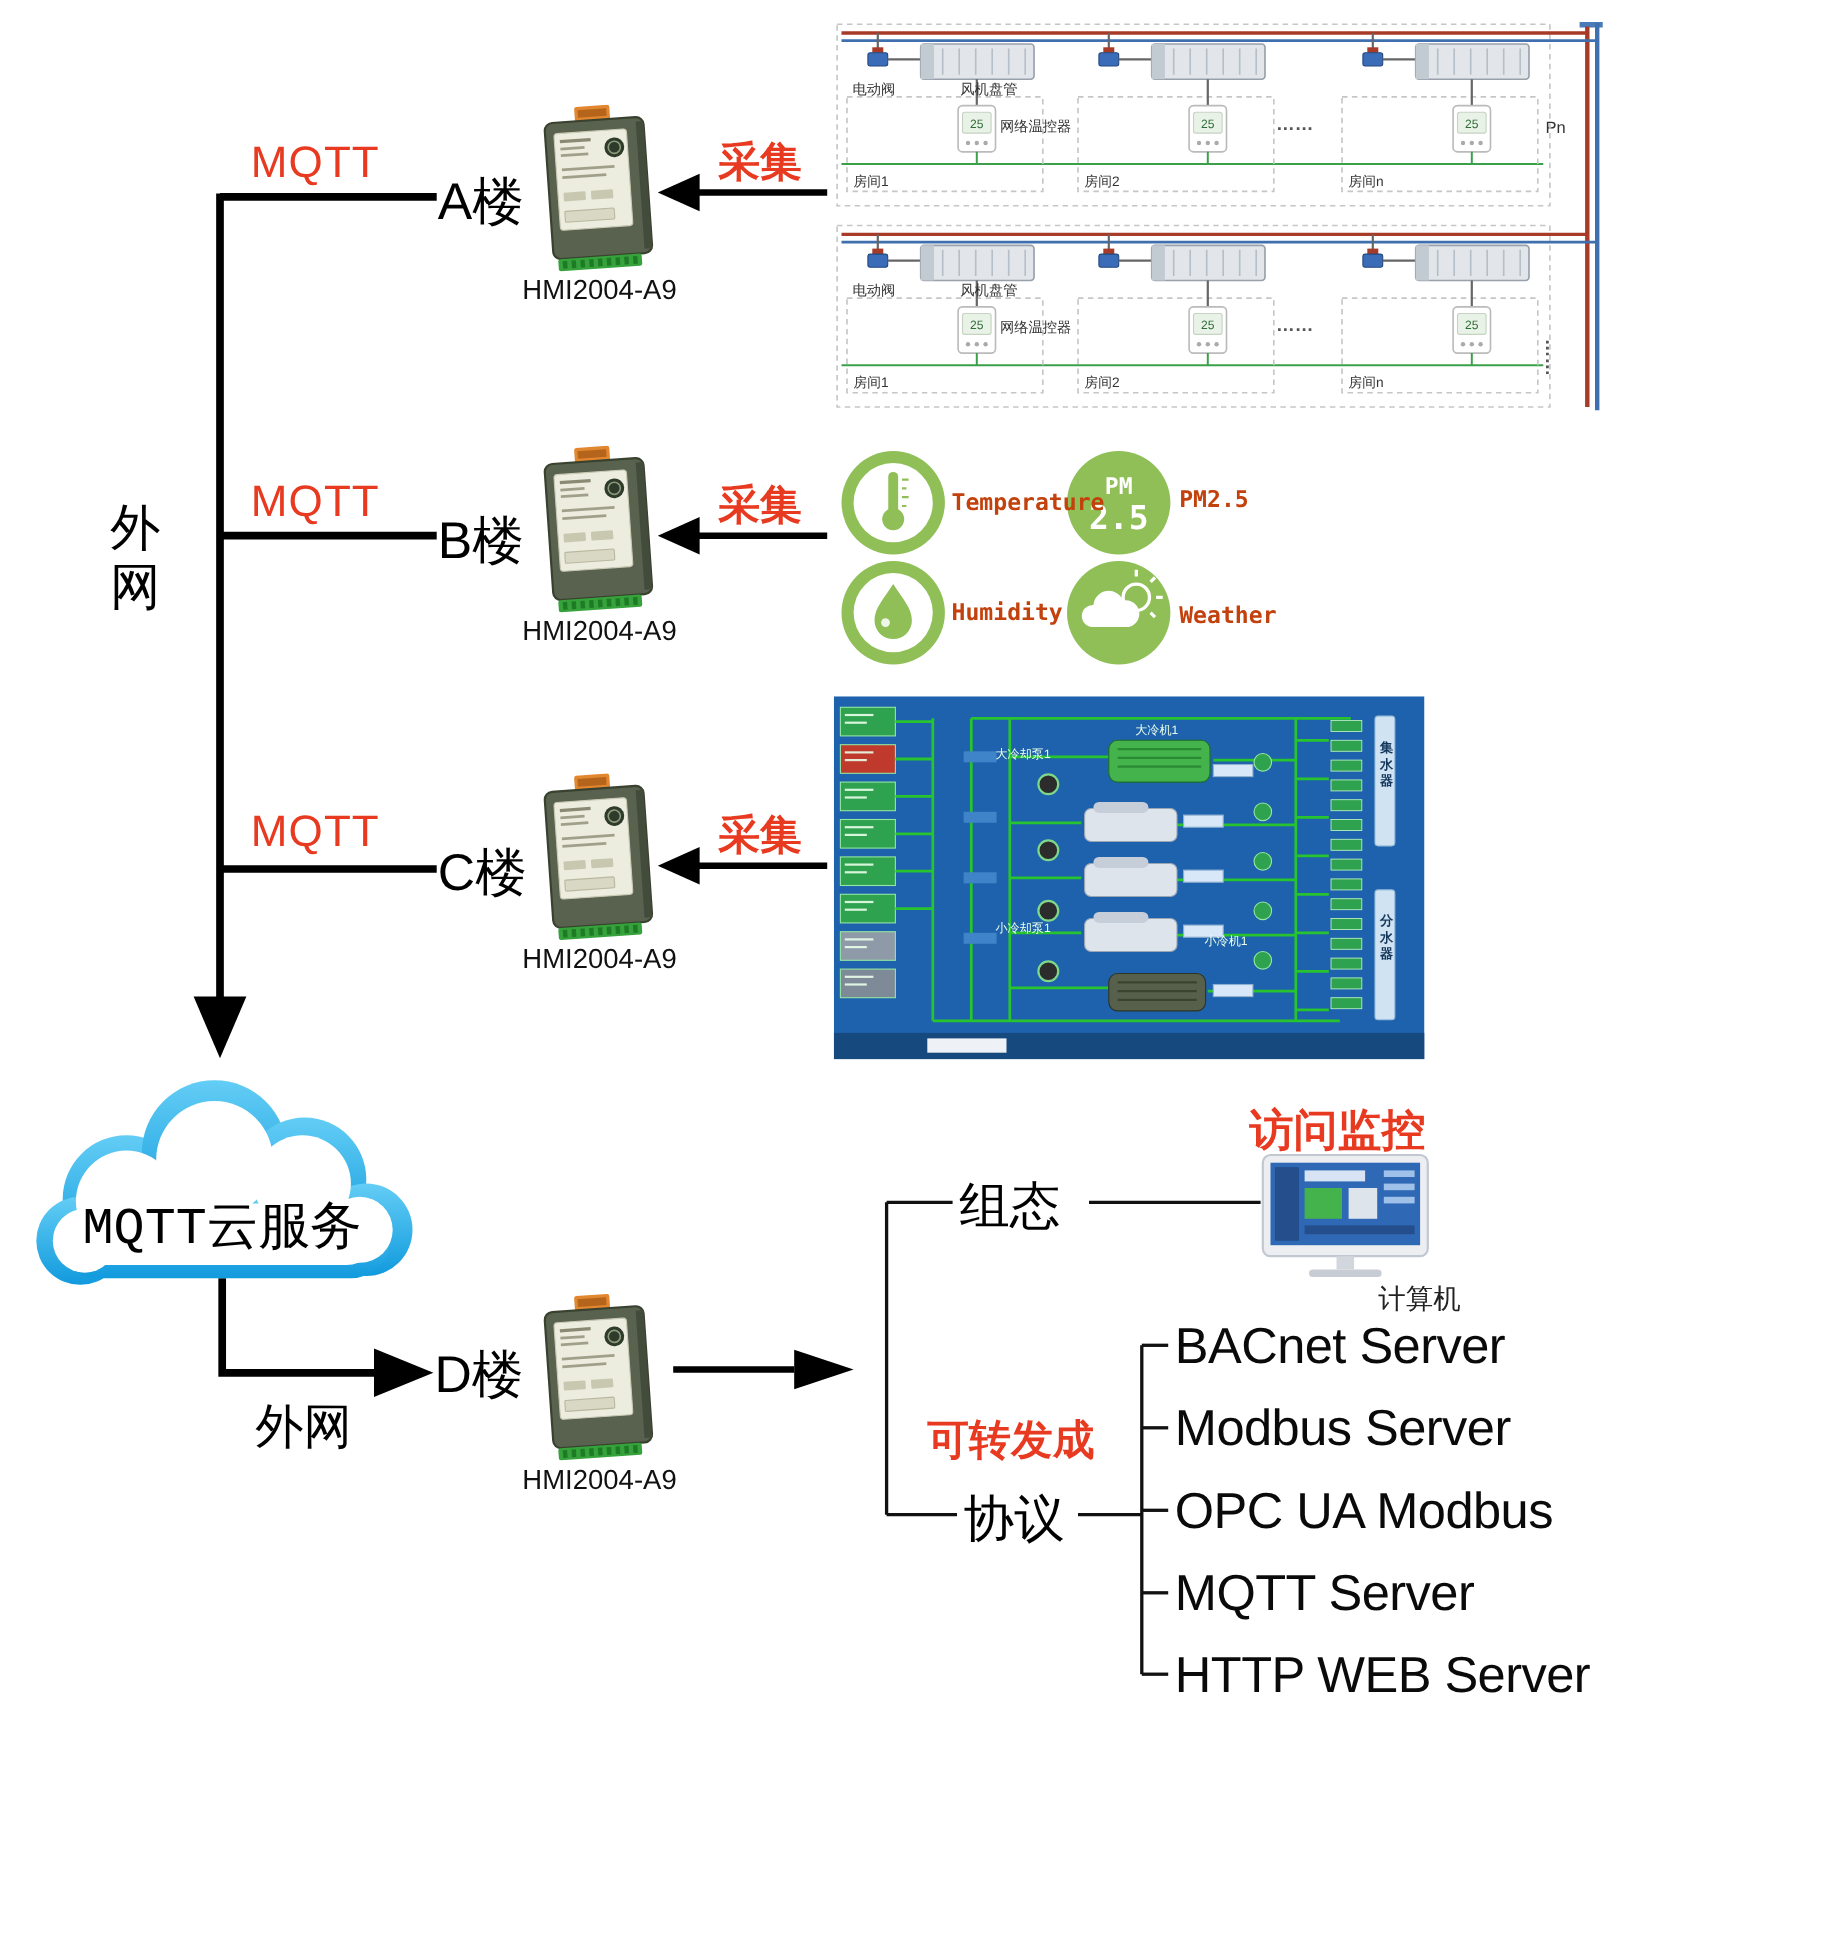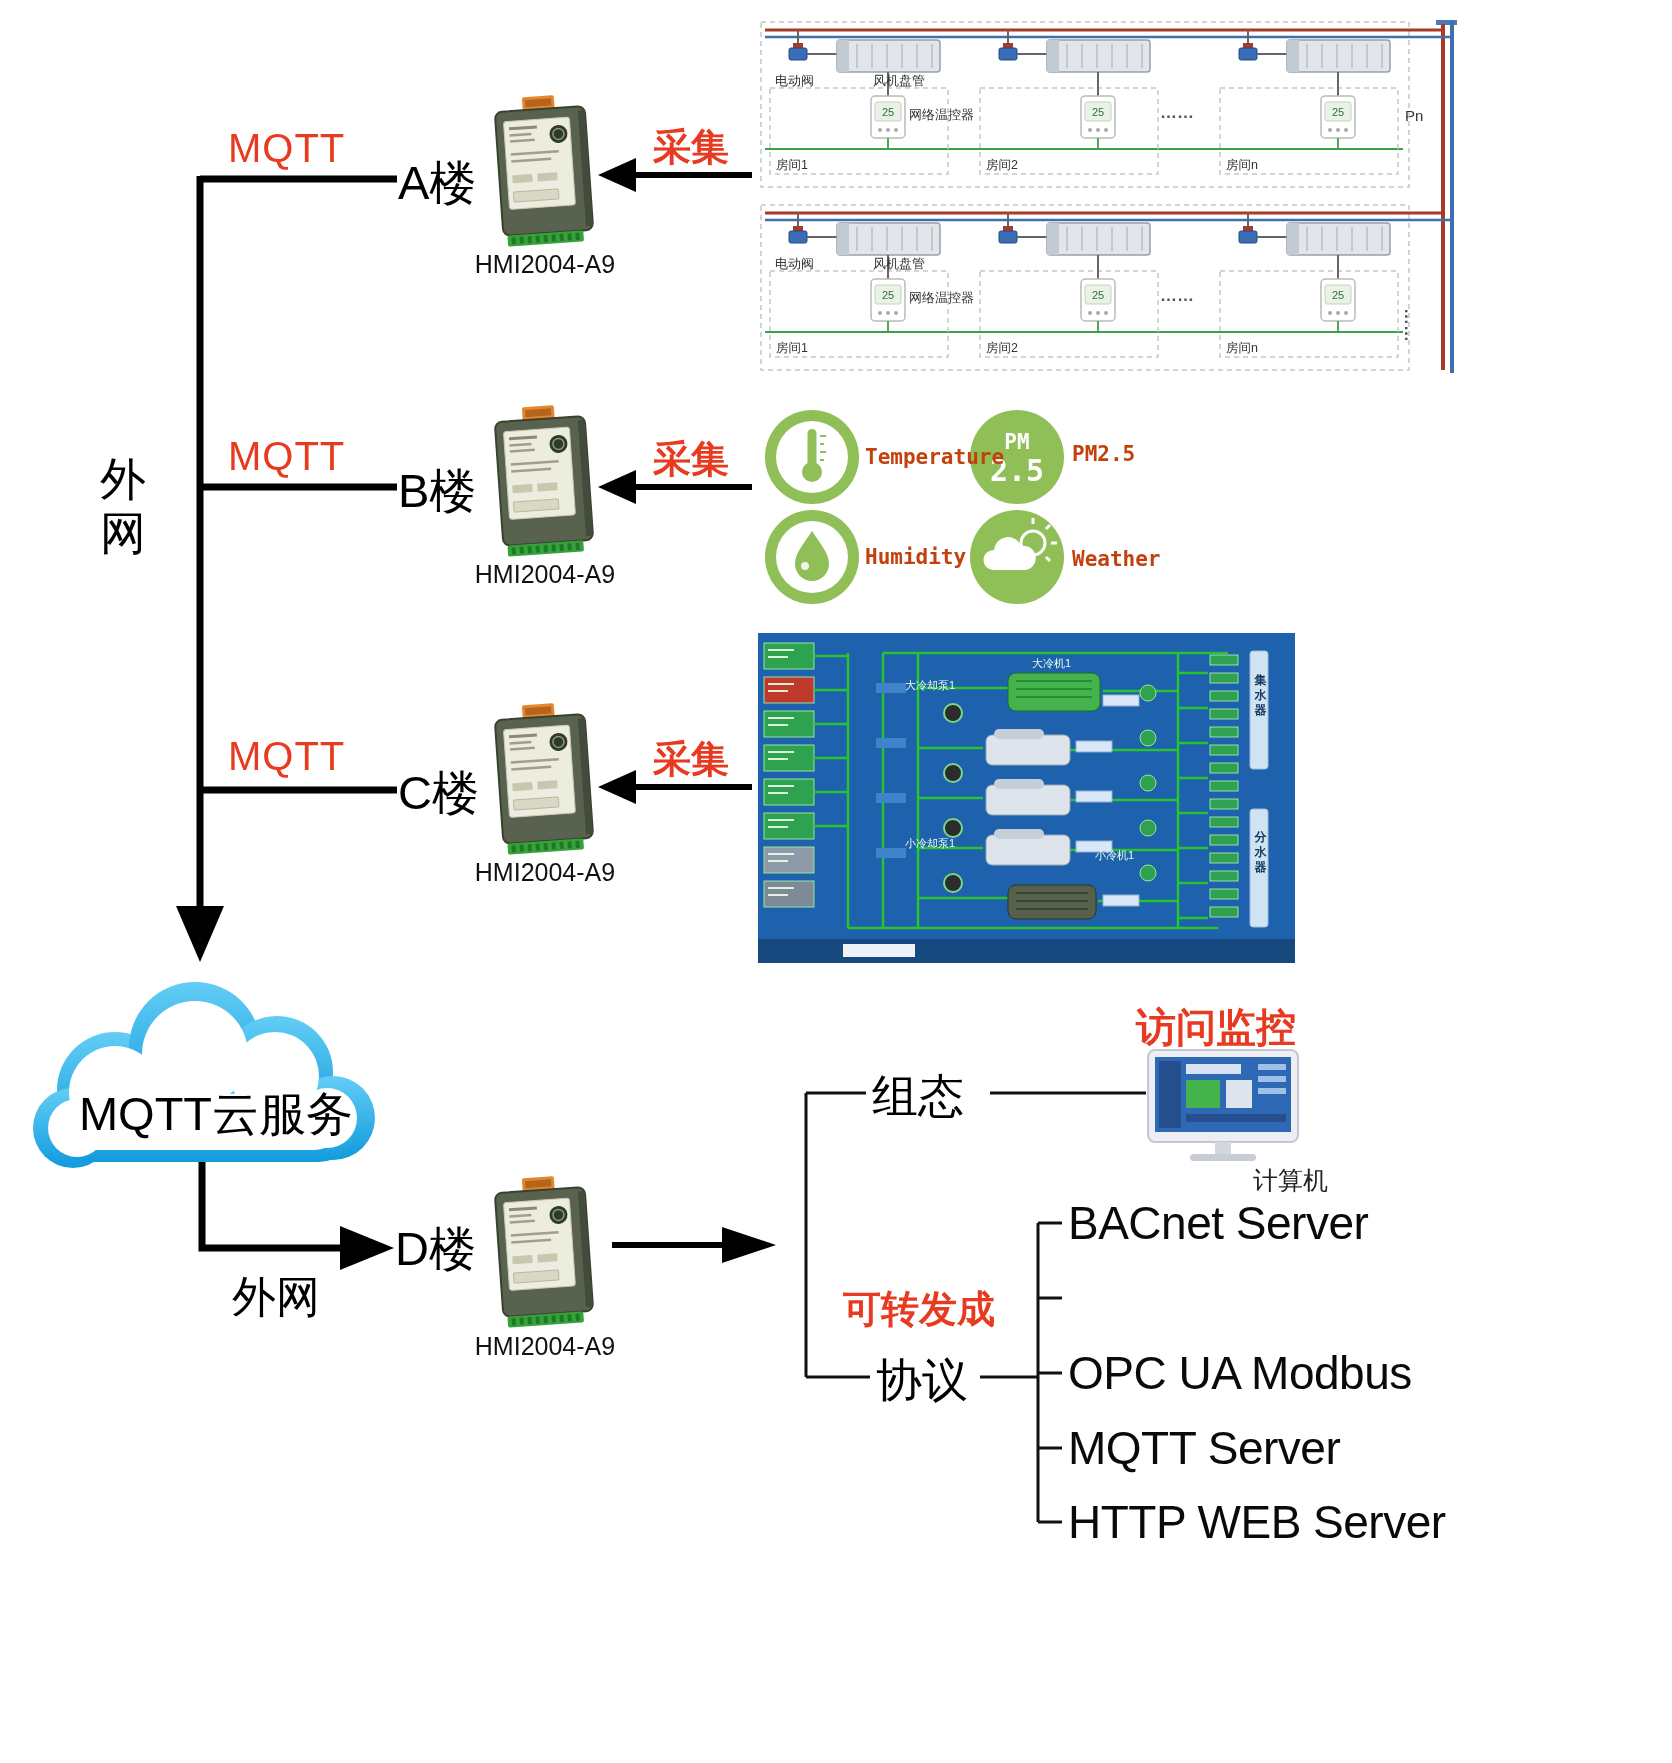--- a/index.html
+++ b/index.html
@@ -13,7 +13,7 @@
   .model-label { font-size:25px; color:#111; width:150px; text-align:center; }
   .waiwang-v { font-size:46px; color:#000; width:50px; line-height:1.18; word-break:break-all; }
   .waiwang-h { font-size:44px; color:#000; }
-  .cloud-text { font-family:Liberation Sans, sans-serif; font-size:47px; color:#000; width:300px; text-align:center;margin-left:14px; }
+  .cloud-text { font-family:Liberation Mono, monospace; font-size:47px; color:#000; width:300px; text-align:center; }
   .branch-label { font-size:46px; color:#000; }
   .server-label { font-size:46px; color:#0a0a0a; letter-spacing:-0.5px; white-space:nowrap; }
   .small-red { font-size:38px; font-weight:700; }

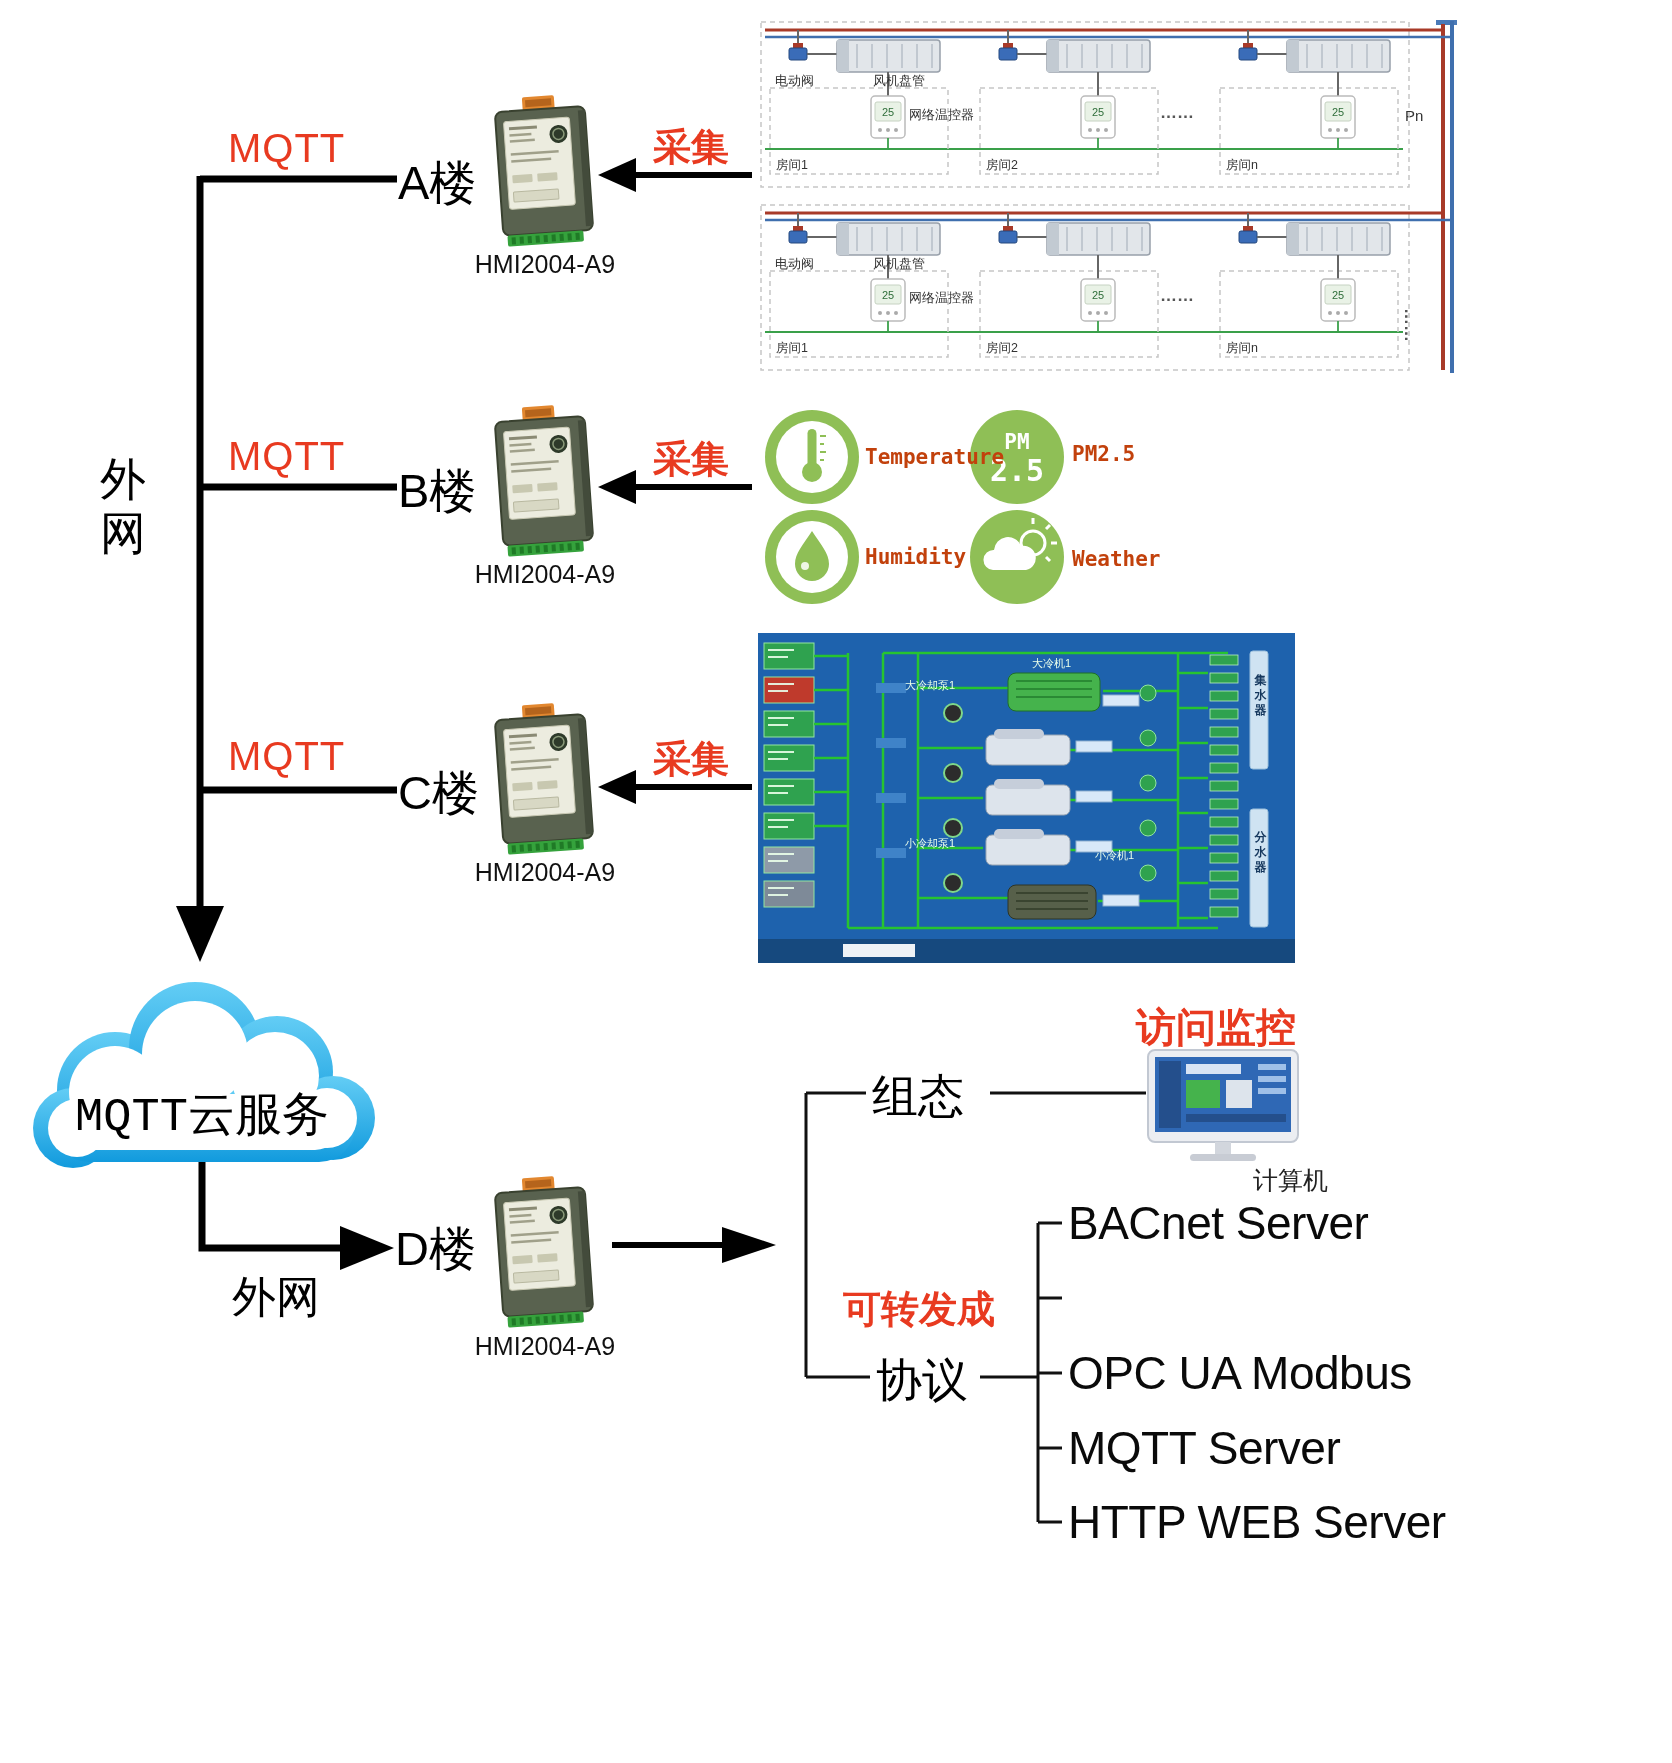--- a/index.html
+++ b/index.html
@@ -585,6 +585,7 @@
   <div class="abs computer-label" style="left:1253px;top:1164px">计算机</div>
 
   <div class="abs server-label" style="left:1068px;top:1196px">BACnet Server</div>
+  <div class="abs server-label" style="left:1068px;top:1271px">Modbus Server</div>
   <div class="abs server-label" style="left:1068px;top:1346px">OPC UA Modbus</div>
   <div class="abs server-label" style="left:1068px;top:1421px">MQTT Server</div>
   <div class="abs server-label" style="left:1068px;top:1495px">HTTP WEB Server</div>

